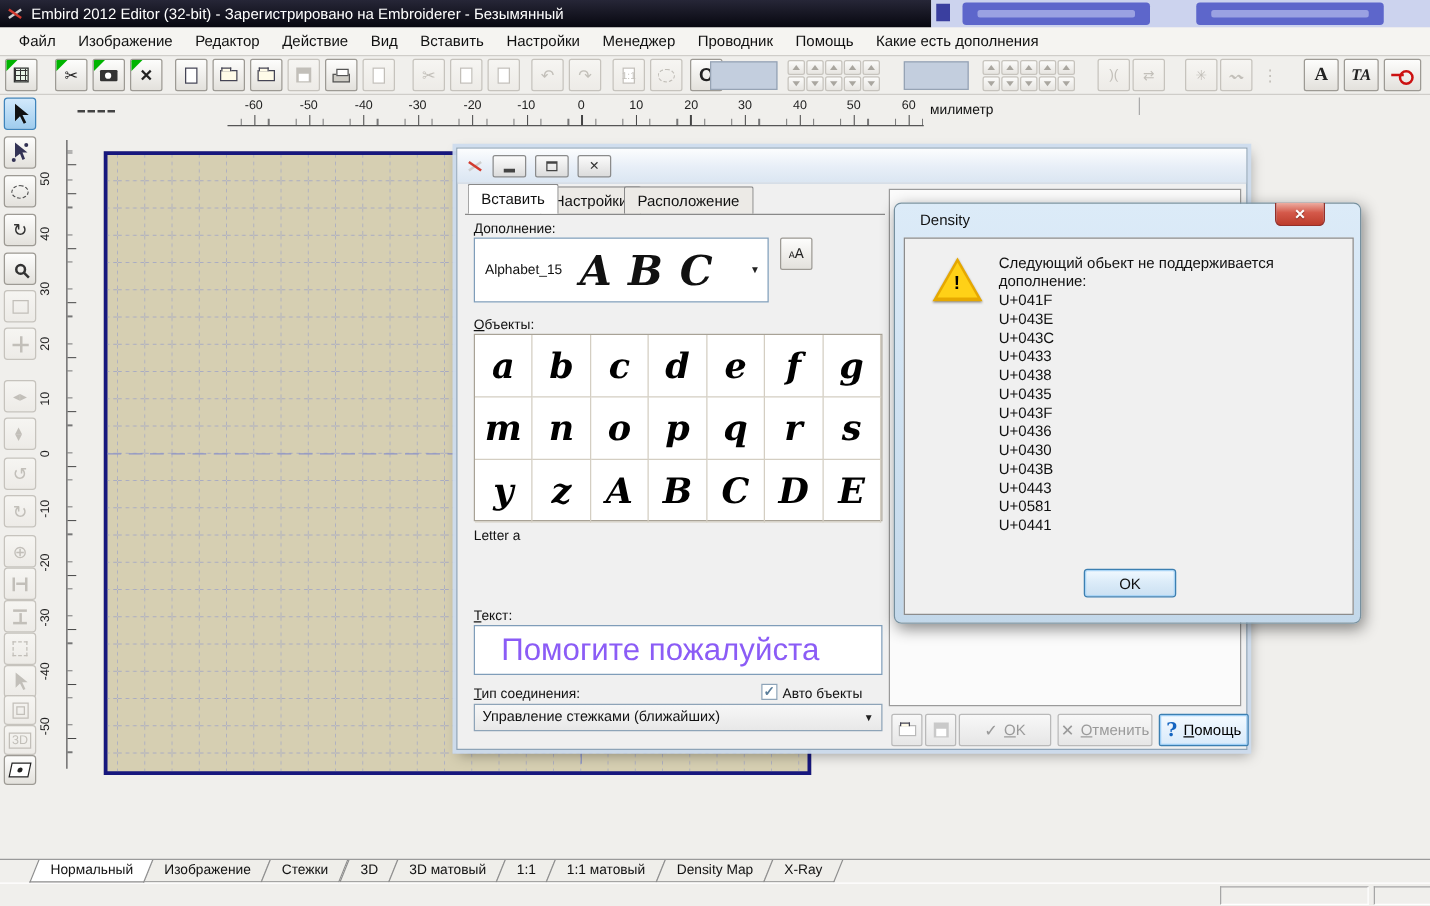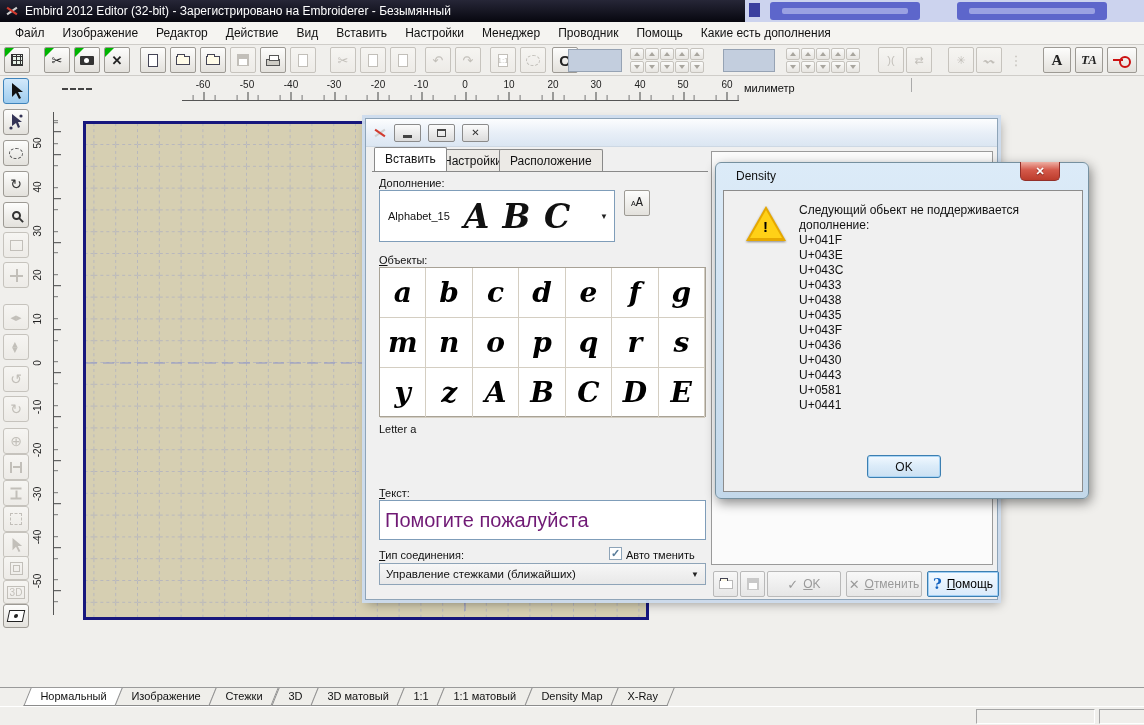--- a/index.html
+++ b/index.html
@@ -516,6 +516,7 @@
       <span class="code">U+043F</span>
       <span class="code">U+0436</span>
       <span class="code">U+0430</span>
+      <span class="code">U+043B</span>
       <span class="code">U+0443</span>
       <span class="code">U+0581</span>
       <span class="code">U+0441</span>

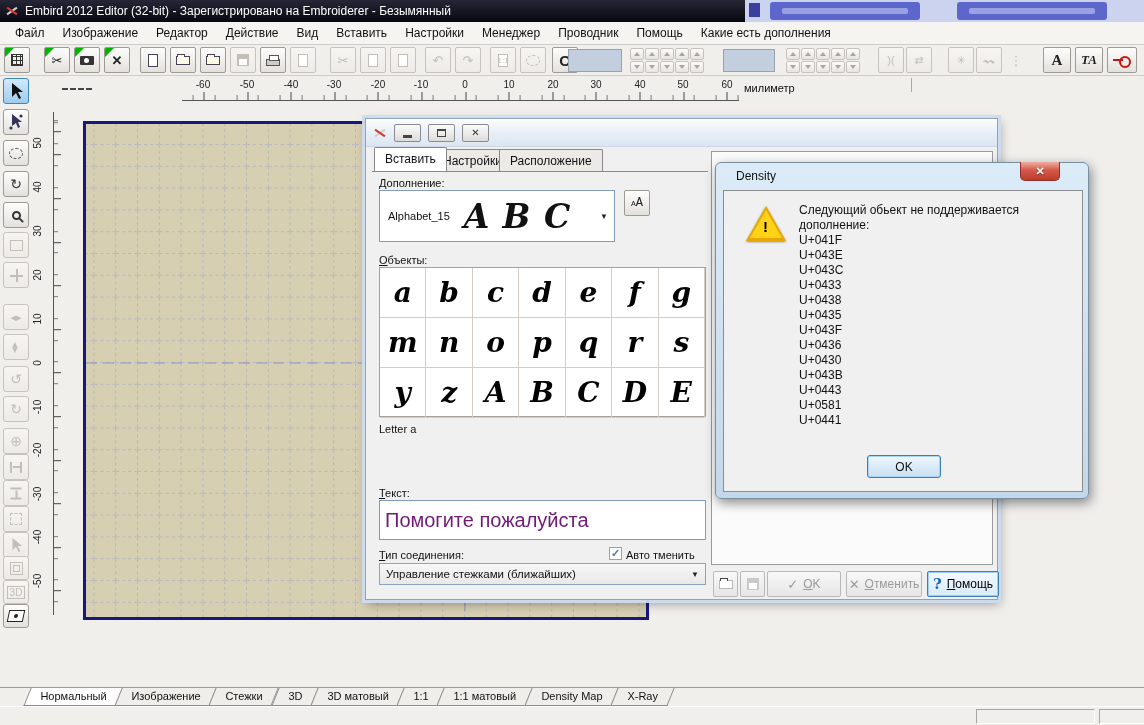--- a/index.html
+++ b/index.html
@@ -110,7 +110,7 @@
   .lcell{border-right:1px solid #d4cec2;border-bottom:1px solid #d4cec2;display:flex;align-items:center;justify-content:center;
          font-family:"DejaVu Serif",serif;font-style:italic;font-weight:bold;font-size:28px;color:#000}
   #bigtext{position:absolute;left:13px;top:381px;width:327px;height:40px;border:1px solid #7f9db9;background:#fff;
-           font-family:"Liberation Sans",sans-serif;font-size:20px;padding:2px 5px;color:#701a75}
+           font-family:"Liberation Sans",sans-serif;font-size:25px;padding:2px 21px;color:#8b5cf6}
   .cbx{position:absolute;width:13px;height:13px;background:#fff;border:1px solid #8ea4b8;display:flex;align-items:center;
        justify-content:center;font-size:11px;color:#5a7d9a;font-weight:bold}
   #ccombo{left:13px;top:444px;width:327px;height:22px;background:linear-gradient(#f7f7f7,#e8e8e8);border:1px solid #8ea4b8;

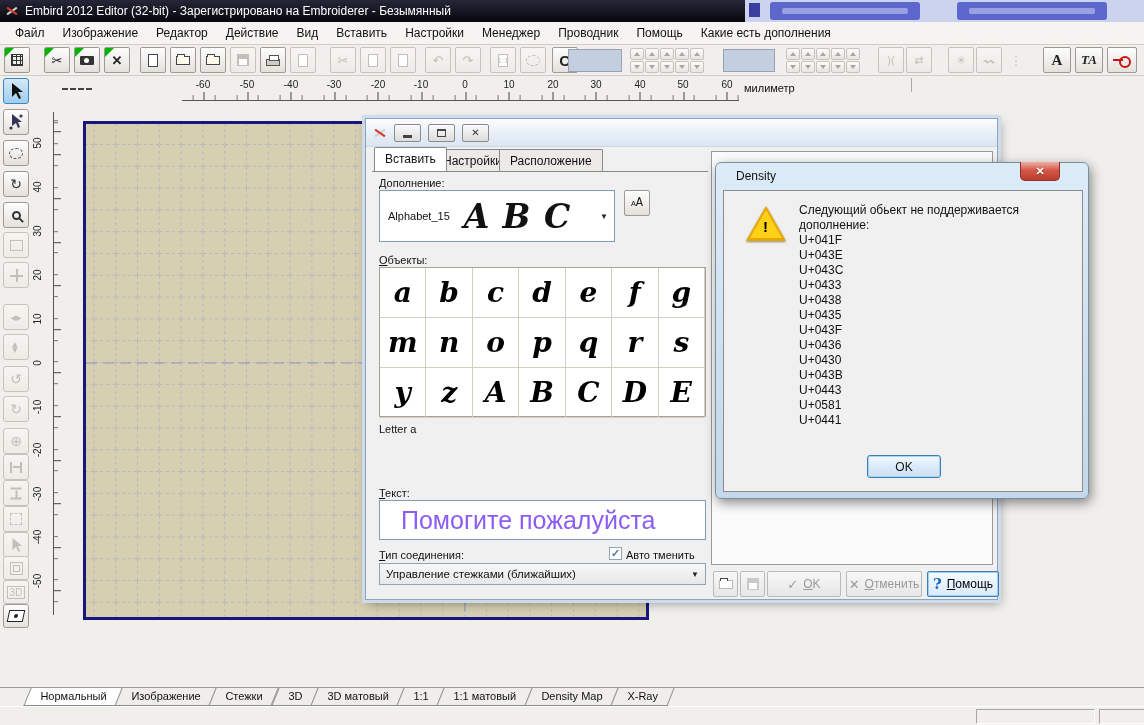--- a/index.html
+++ b/index.html
@@ -467,7 +467,7 @@
   <span class="cbx" style="left:243px;top:428px">
       <span>✓</span>
     </span>
-  <span class="lbl" style="left:260px;top:430px">Авто тменить</span>
+  <span class="lbl" style="left:260px;top:430px">Авто бъекты</span>
   <div id="ccombo">
     <span>Управление стежками (ближайших)</span>
     <span class="darr">▼</span>

